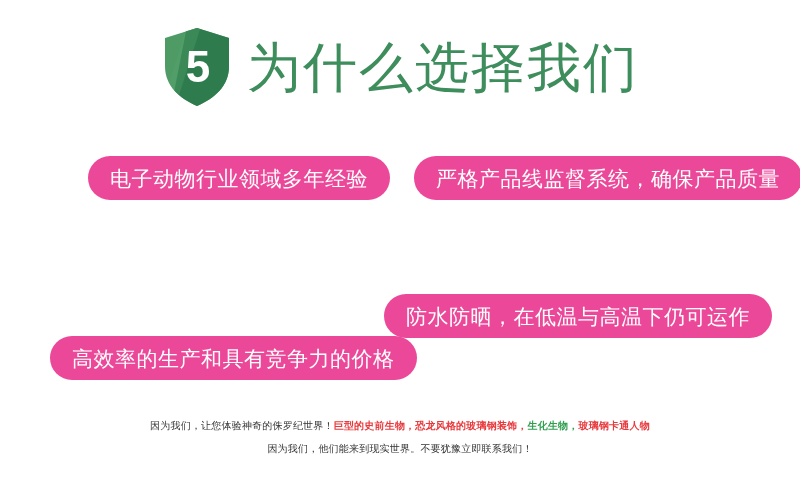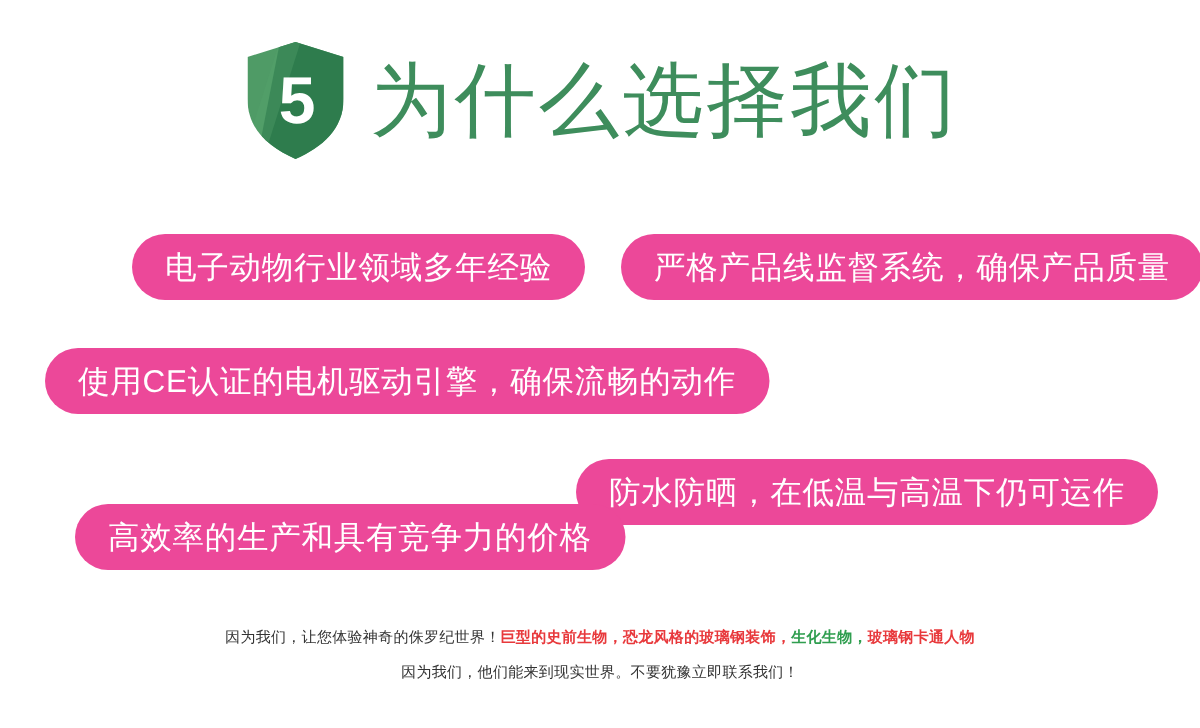--- a/index.html
+++ b/index.html
@@ -122,7 +122,6 @@
 
   <div class="pill pill-1">严格产品线监督系统，确保产品质量</div>
 
-  <div class="pill pill-2">使用CE认证的电机驱动引擎，确保流畅的动作</div>
 
   <div class="pill pill-3">防水防晒，在低温与高温下仍可运作</div>
 

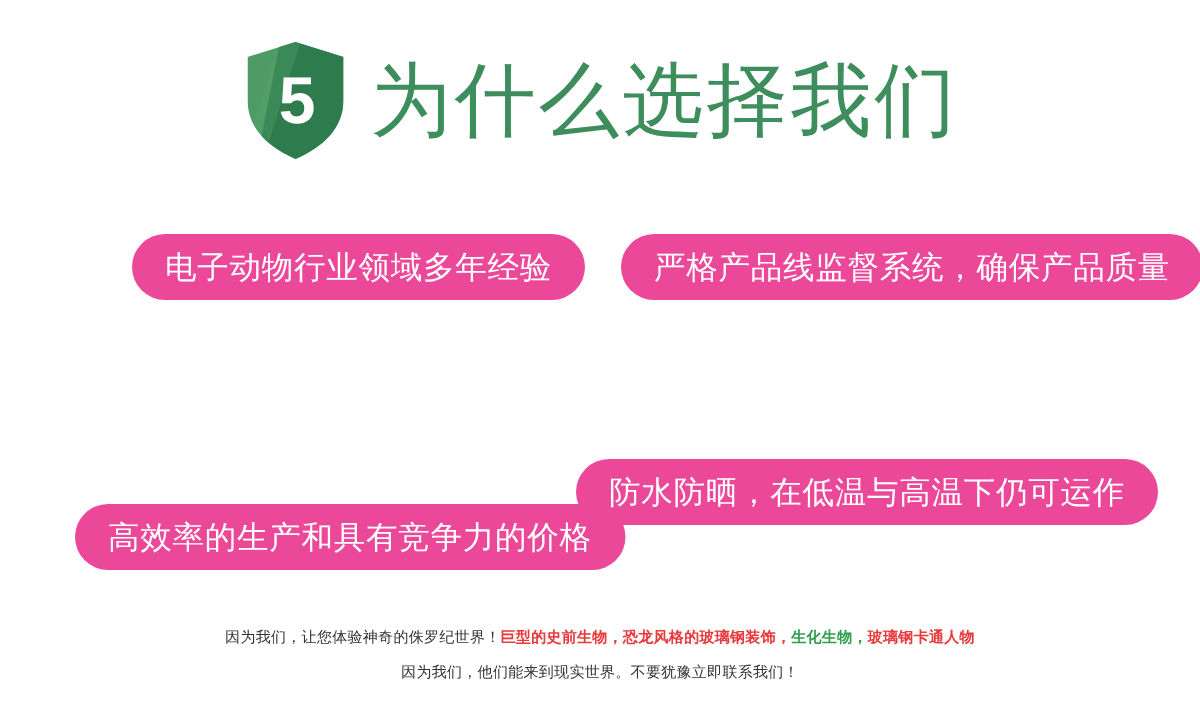--- a/index.html
+++ b/index.html
@@ -73,7 +73,7 @@
   .pill-0 { left: 88px;  top: 156px; }
   .pill-1 { left: 414px; top: 156px; }
   .pill-2 { left: 30px;  top: 232px; }
-  .pill-3 { left: 384px; top: 306px; }
+  .pill-3 { left: 384px; top: 294px; }
   .pill-4 { left: 50px;  top: 336px; }
 
   

